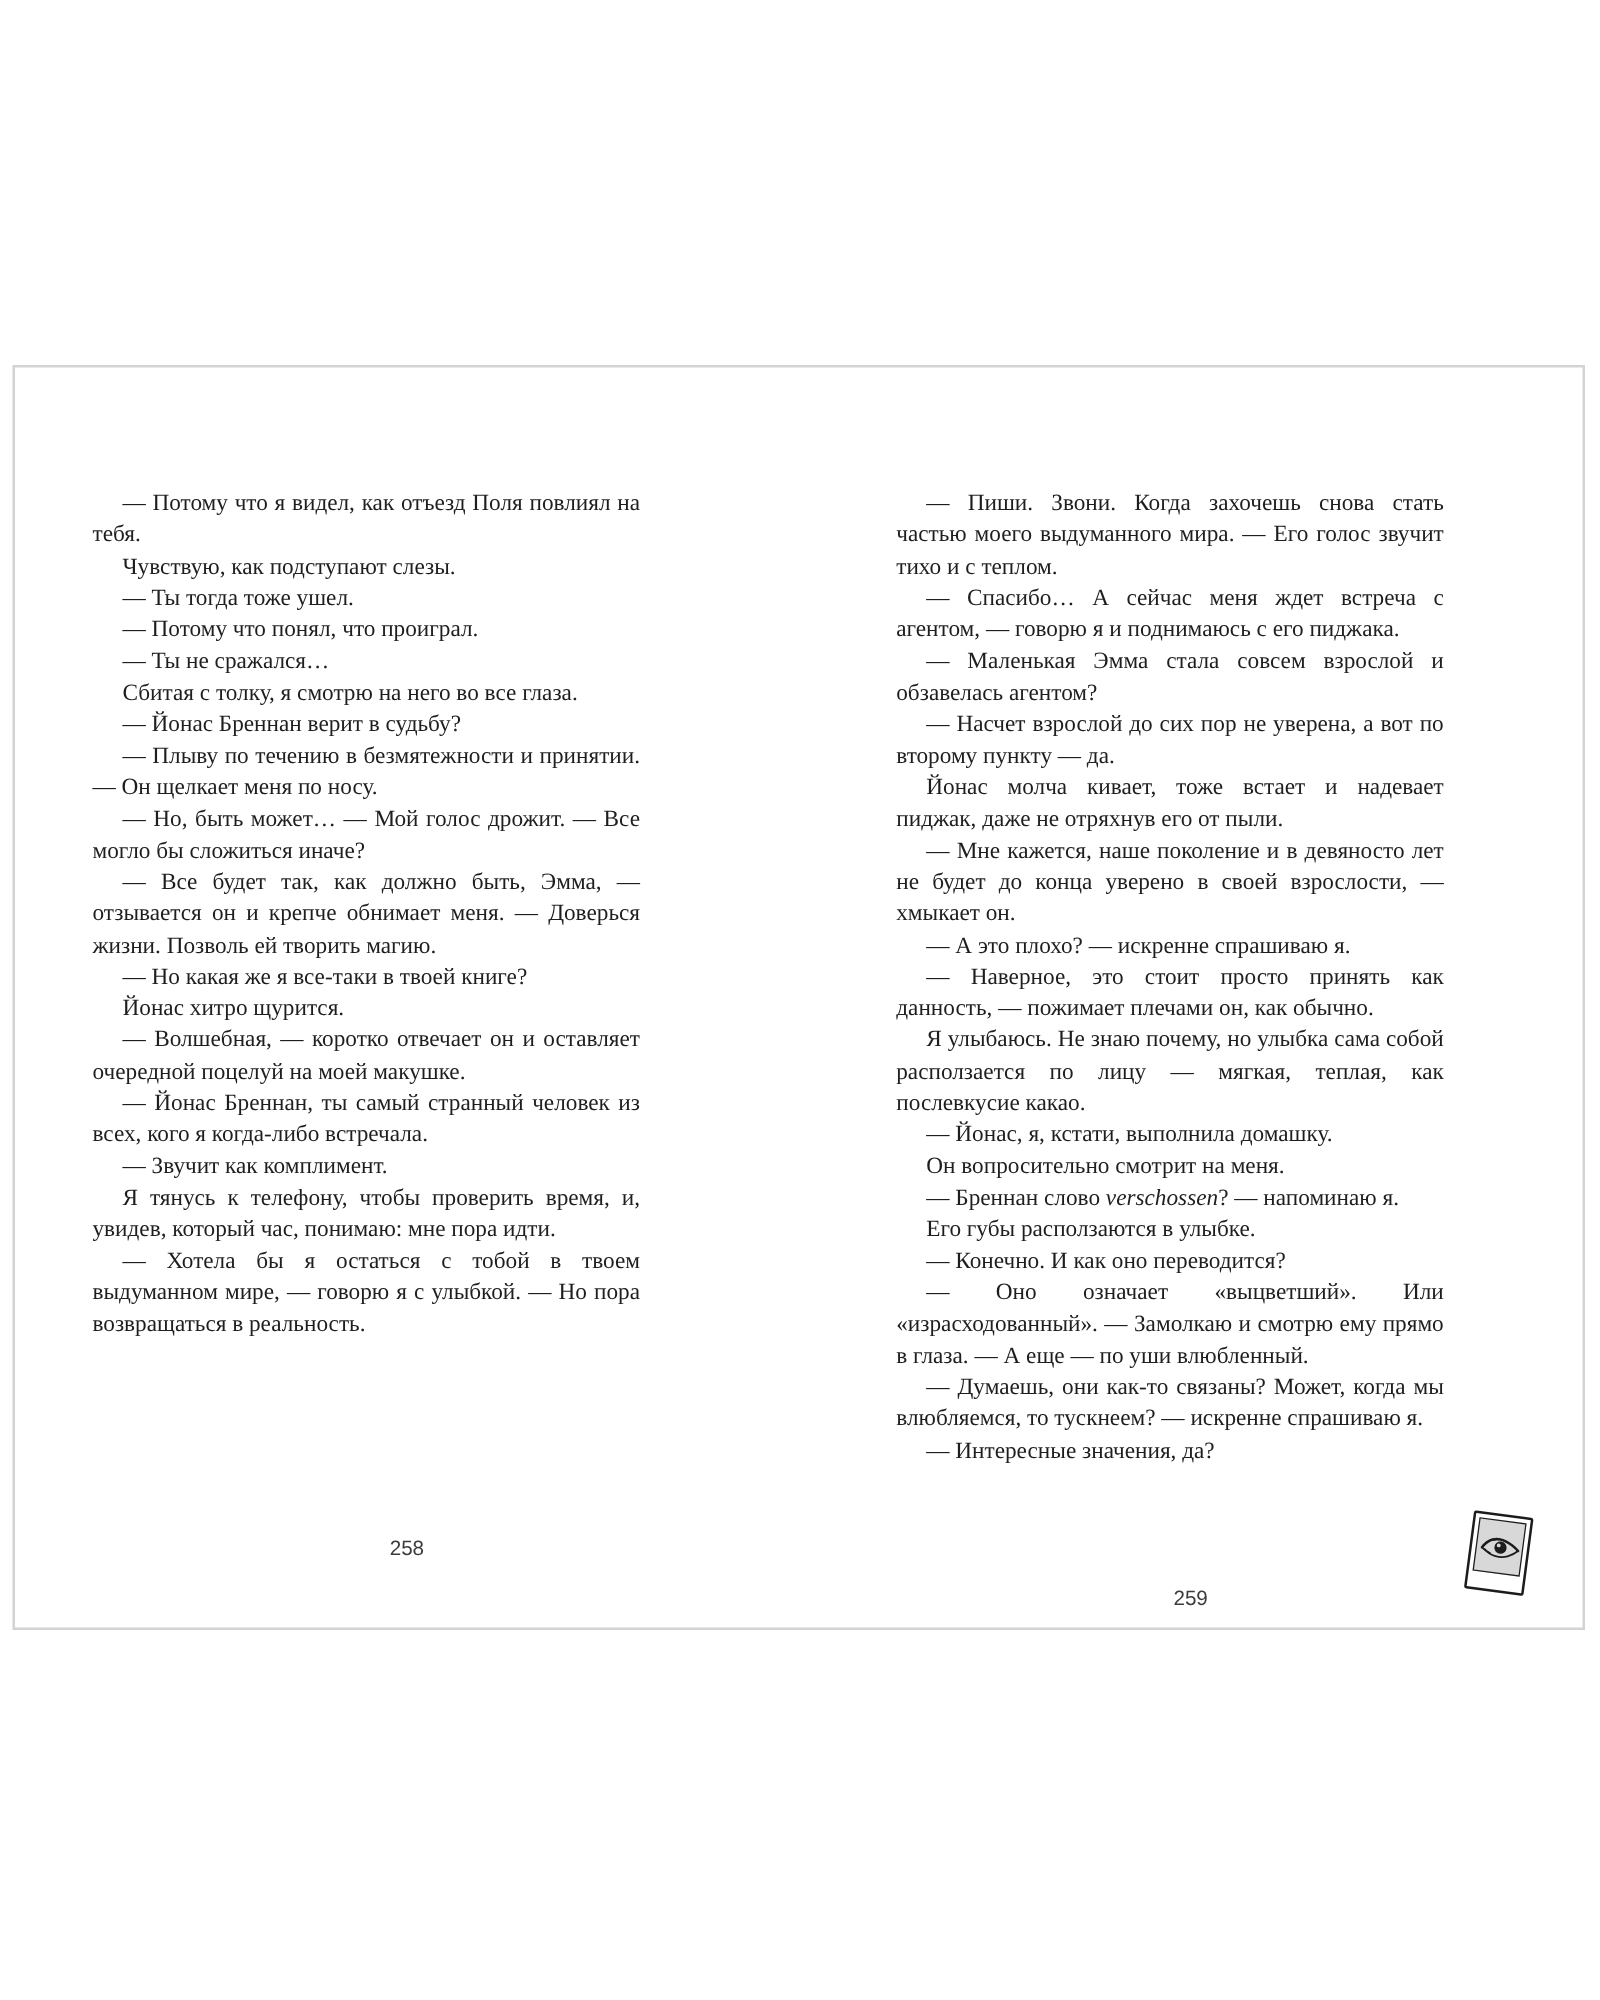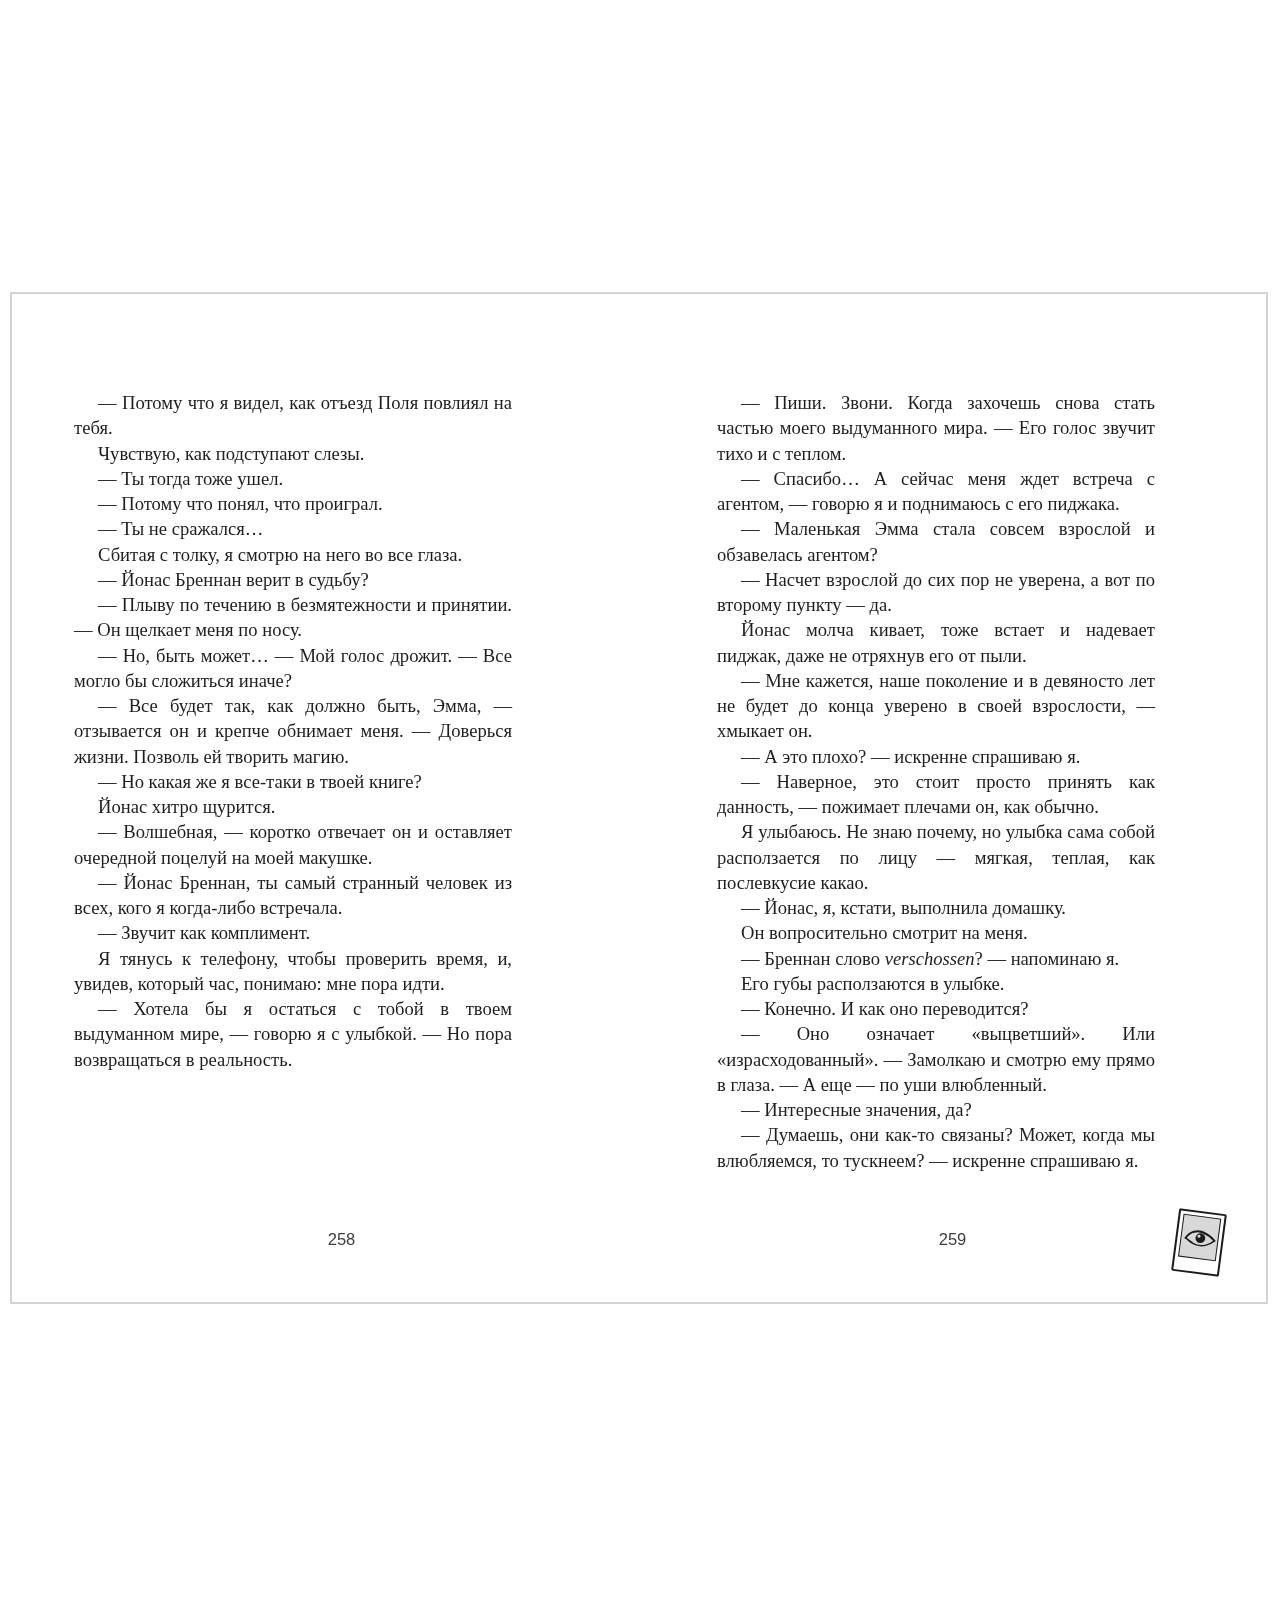--- a/index.html
+++ b/index.html
@@ -102,8 +102,8 @@
       <p>Его губы расползаются в улыбке.</p>
       <p>— Конечно. И как оно переводится?</p>
       <p>— Оно означает «выцветший». Или «израсходованный». — Замолкаю и смотрю ему прямо в глаза. — А еще — по уши влюбленный.</p>
+      <p>— Думаешь, они как-то связаны? Может, когда мы влюбляемся, то тускнеем? — искренне спрашиваю я.</p>
       <p>— Интересные значения, да?</p>
-      <p>— Думаешь, они как-то связаны? Может, когда мы влюбляемся, то тускнеем? — искренне спрашиваю я.</p>
     </div>
 
   <div class="page-number pn-left">258</div>

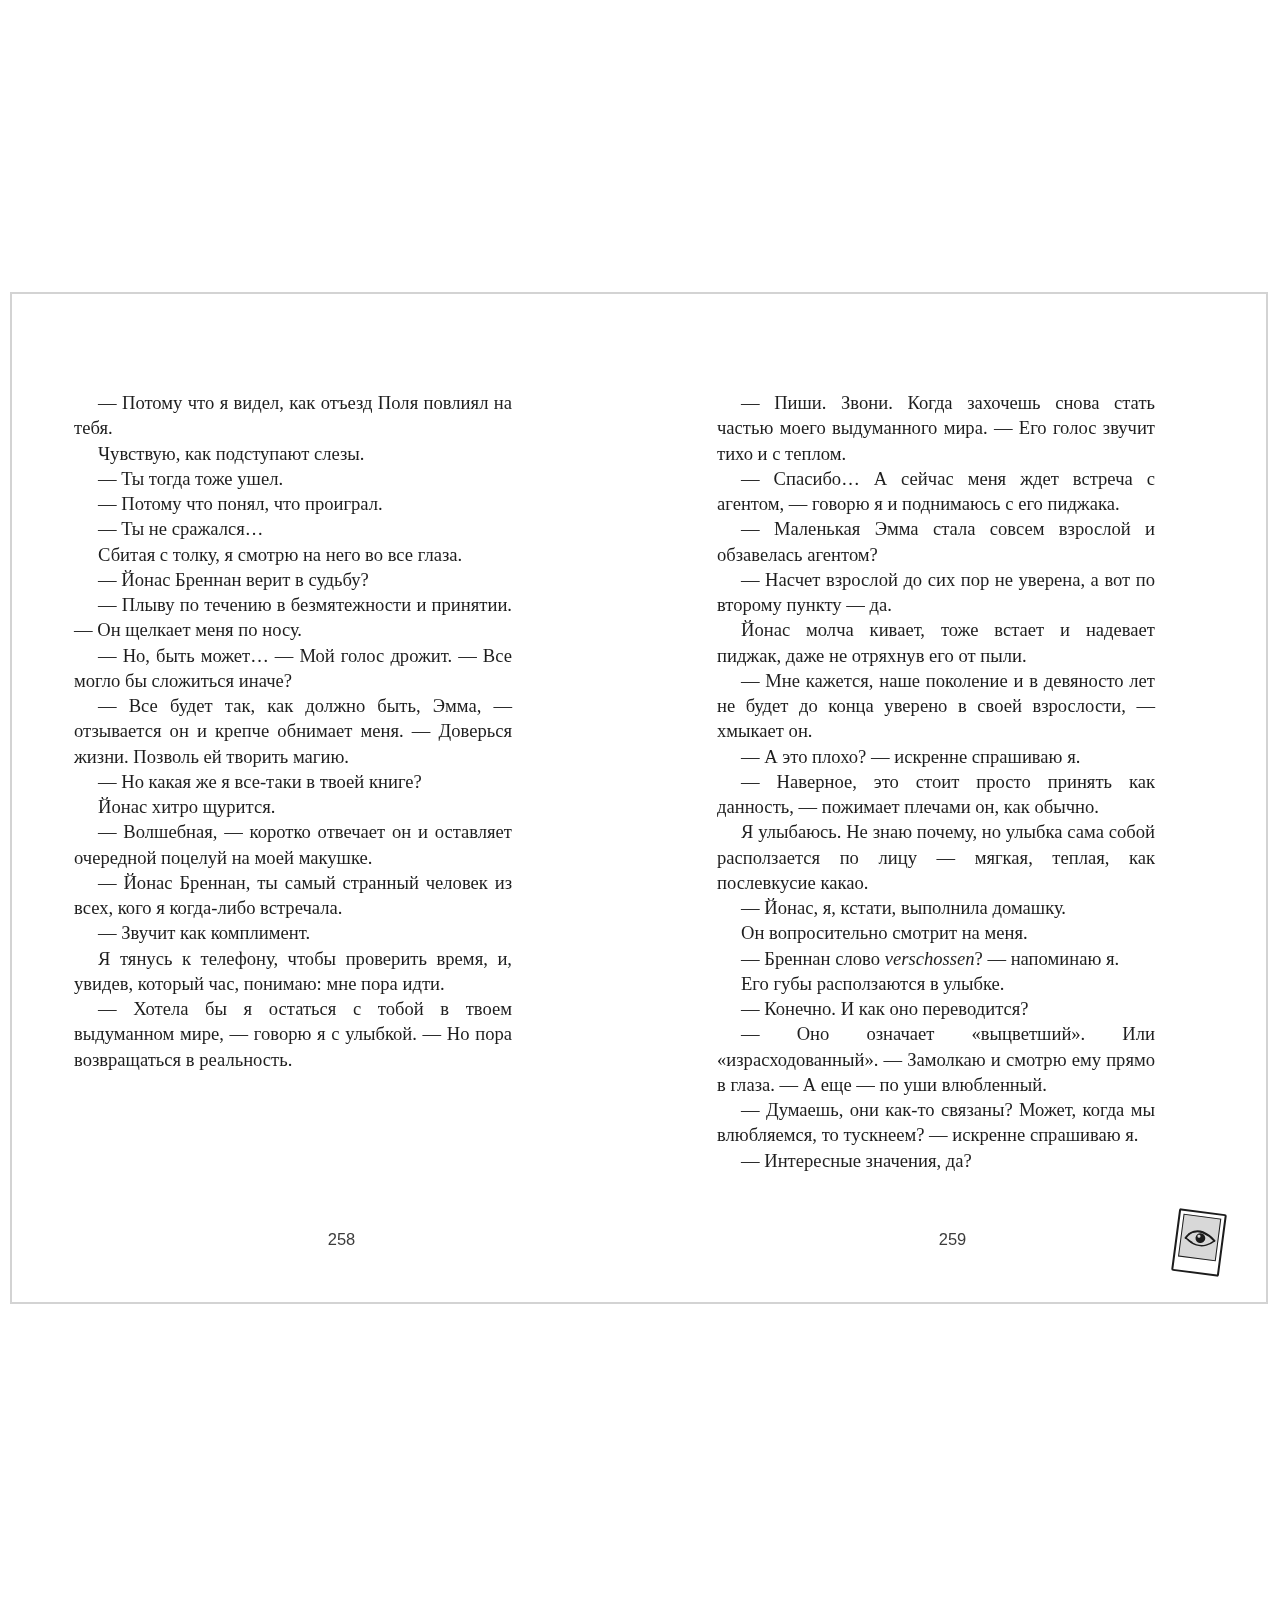--- a/index.html
+++ b/index.html
@@ -40,7 +40,7 @@
     font-size:16.5px;
     color:#3c3c3c;
   }
-  .pn-left  { left:16px;text-align:center;   }
+  .pn-left  { left:0px;text-align:center;   }
   .pn-right { left:627px; }
   .polaroid {
     position:absolute;

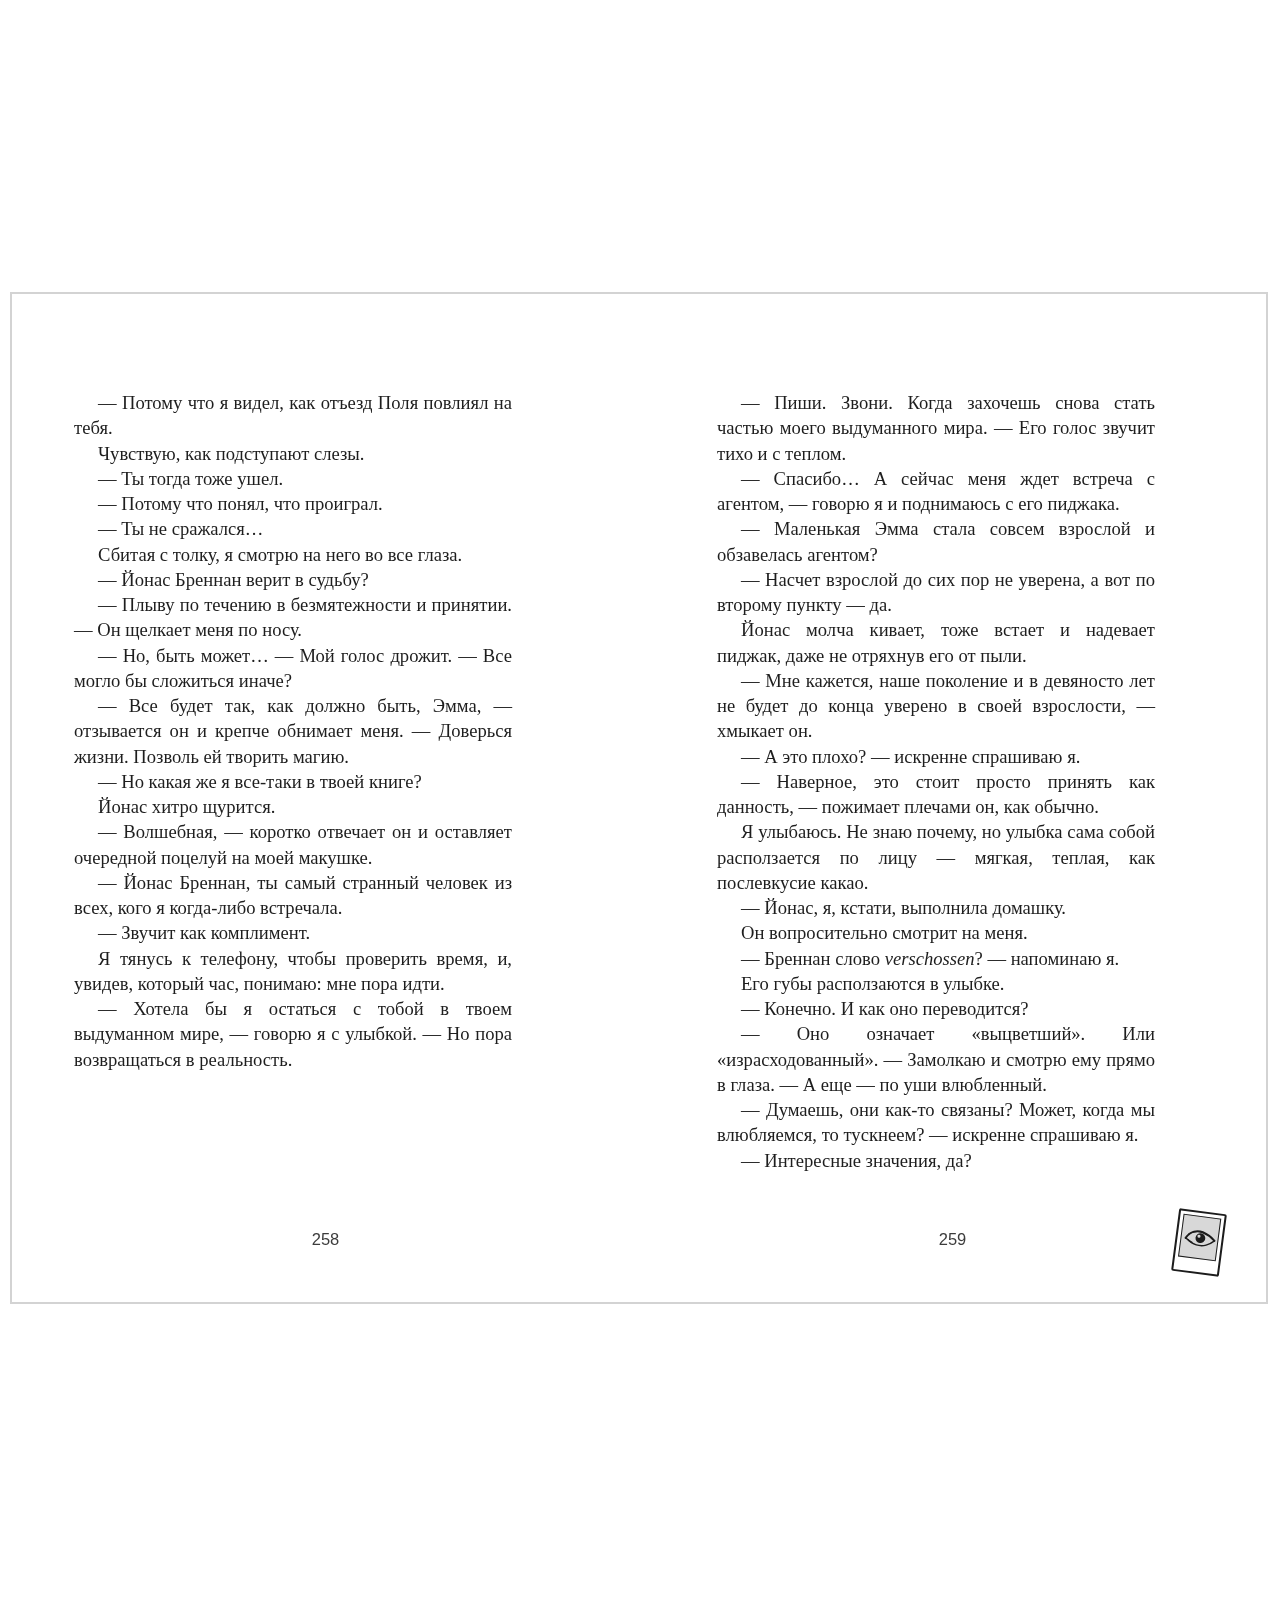--- a/index.html
+++ b/index.html
@@ -41,7 +41,7 @@
     color:#3c3c3c;
   }
   .pn-left  { left:0px;text-align:center;   }
-  .pn-right { left:627px; }
+  .pn-right { left:627px;margin-top:40px; }
   .polaroid {
     position:absolute;
     left:1163px; top:917px;

